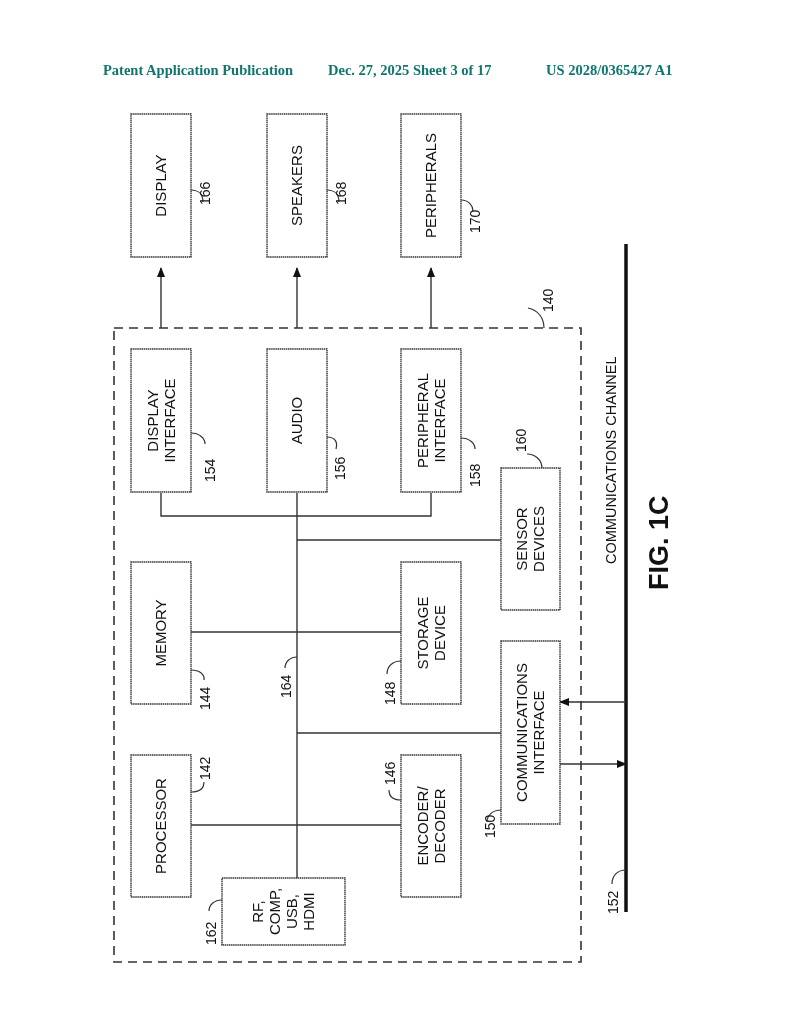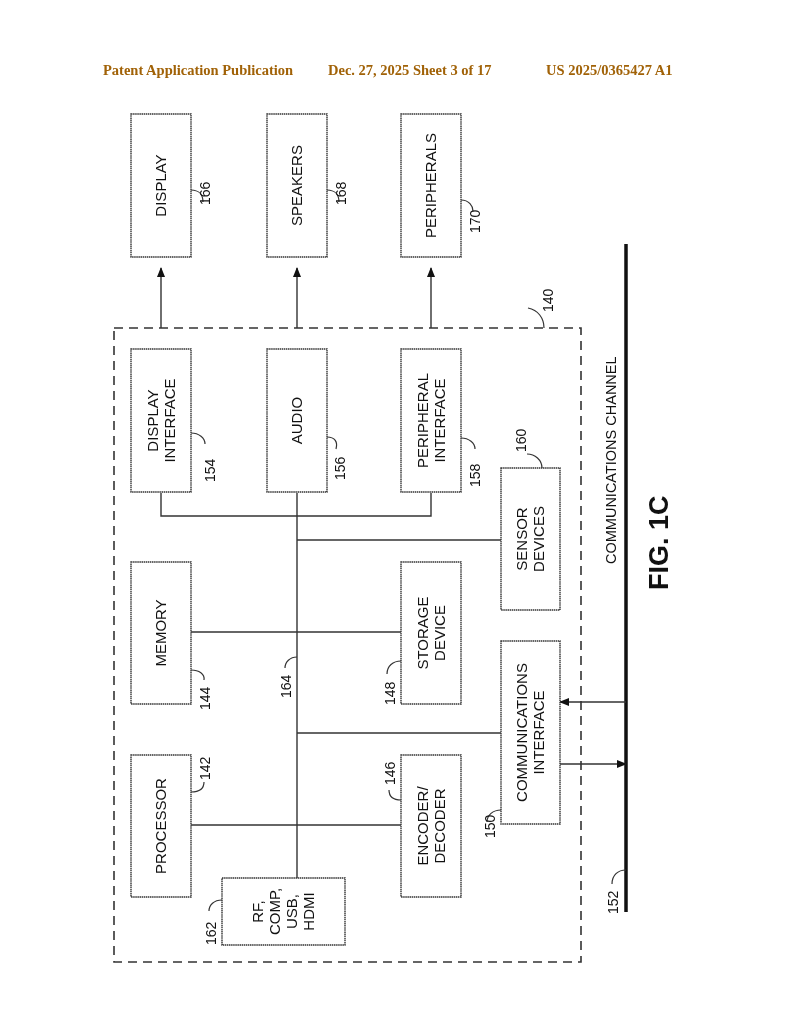--- a/index.html
+++ b/index.html
@@ -6,7 +6,7 @@
   body { width: 794px; height: 1024px; position: relative; overflow: hidden; }
   #header {
     position: absolute; left: 0; top: 0; width: 794px; height: 90px;
-    font-family: "Liberation Serif", serif; font-weight: bold; font-size: 14.5px; color: #a16207;
+    font-family: "Liberation Serif", serif; font-weight: bold; font-size: 14.5px; color: #0f766e;
   }
   #header span { position: absolute; top: 62px; white-space: nowrap; }
   #diagram { position: absolute; left: 0; top: 0; }

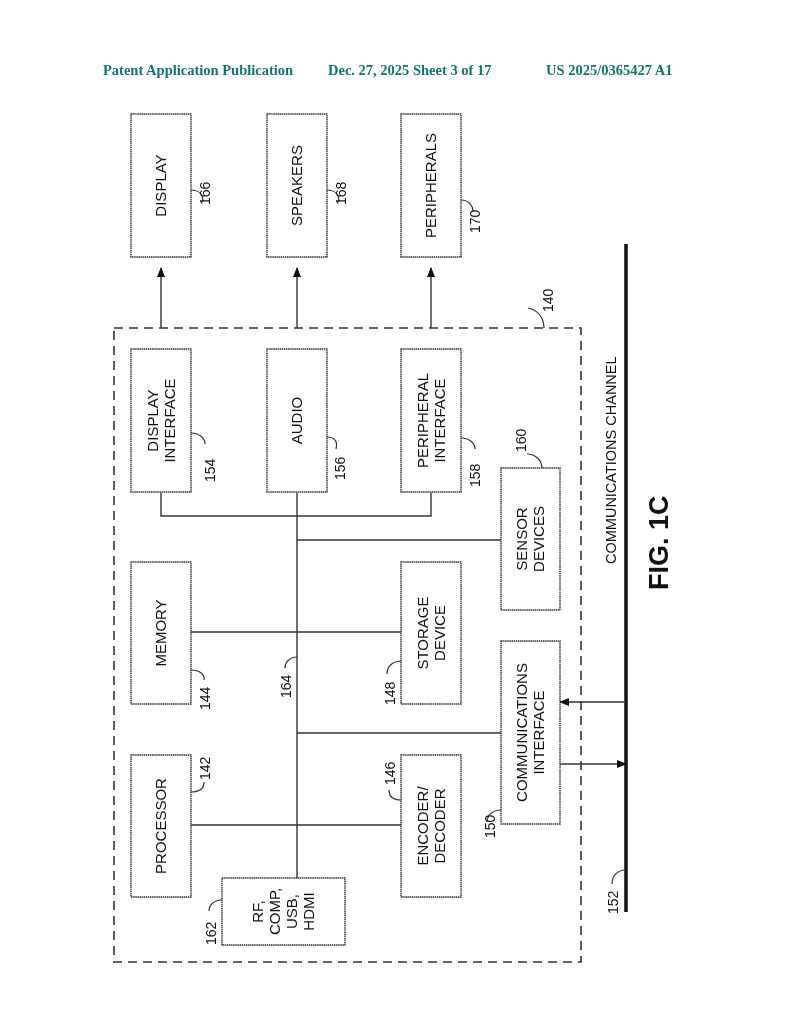--- a/index.html
+++ b/index.html
@@ -25,7 +25,7 @@
 <div id="header">
   <span style="left:103px">Patent Application Publication</span>
   <span style="left:328px">Dec. 27, 2025  Sheet 3 of 17</span>
-  <span style="left:546px">US 2025/0365427 A1</span>
+  <span style="left:546px">US 2028/0365427 A1</span>
 </div>
 
 <svg id="diagram" width="794" height="1024" viewBox="0 0 794 1024" xmlns="http://www.w3.org/2000/svg">

